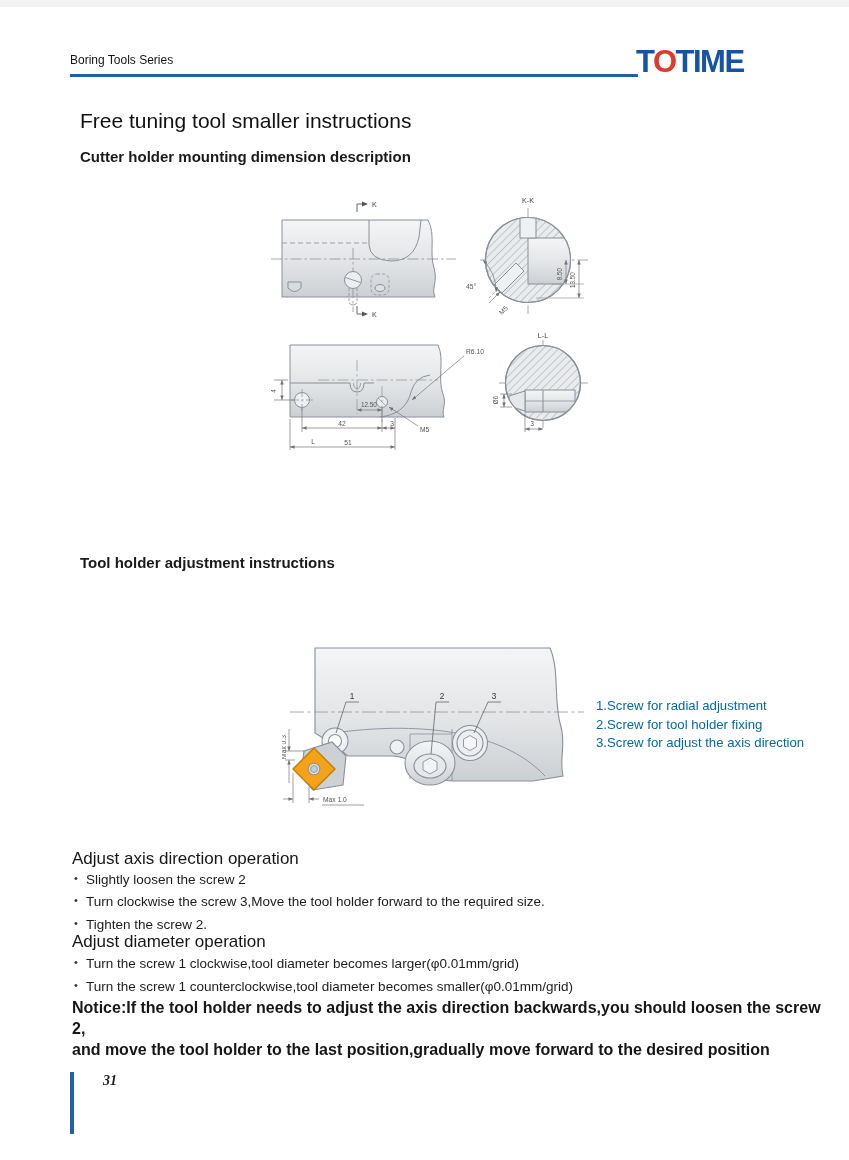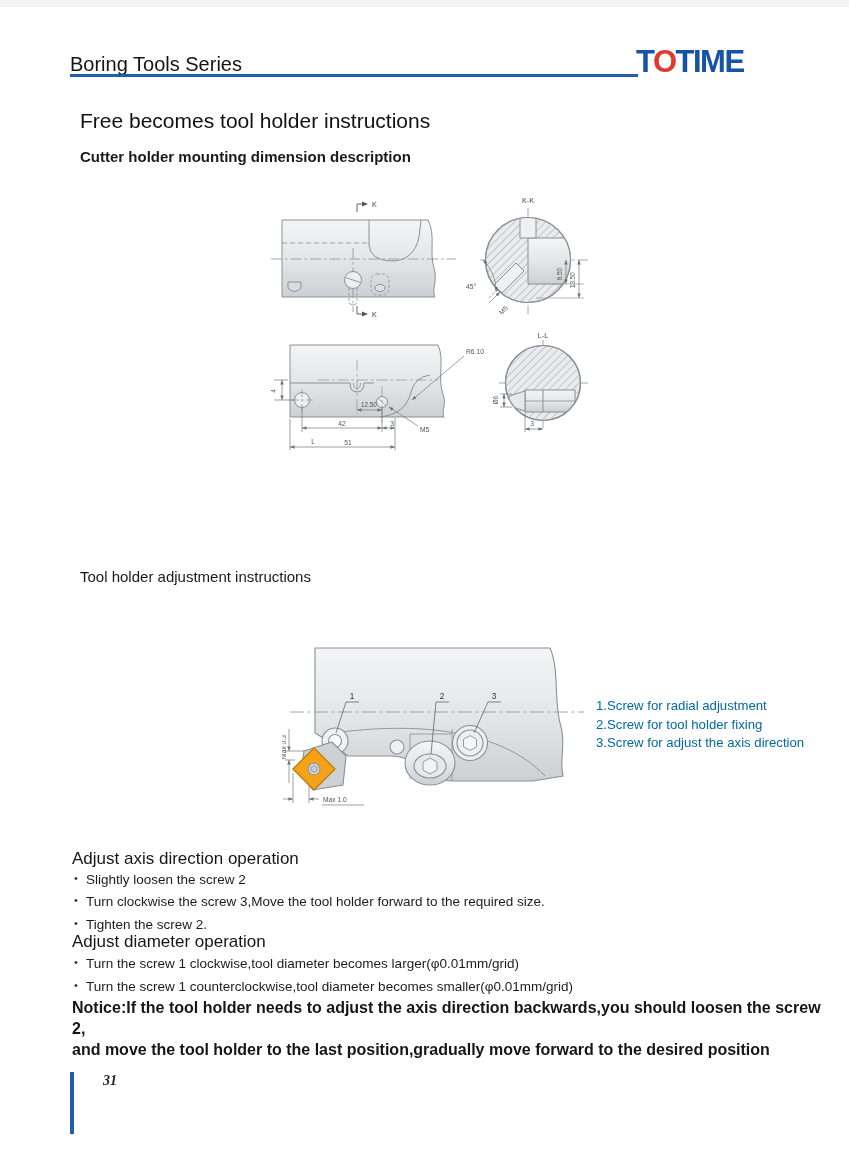--- a/index.html
+++ b/index.html
@@ -9,7 +9,7 @@
   .scan-edge{left:0;top:0;width:849px;height:7px;background:#f3f3f3;}
 
   
-  .series-title{left:70px;top:53px;font-size:20px;color:#141414;}
+  .series-title{left:70px;top:53px;font-size:12px;color:#141414;}
   .header-rule{left:70px;top:74px;width:568px;height:3px;background:#1f5fad;}
   .logo{left:636px;top:44px;font-size:31px;font-weight:bold;letter-spacing:-1.5px;
         color:#1553a6;white-space:nowrap;}

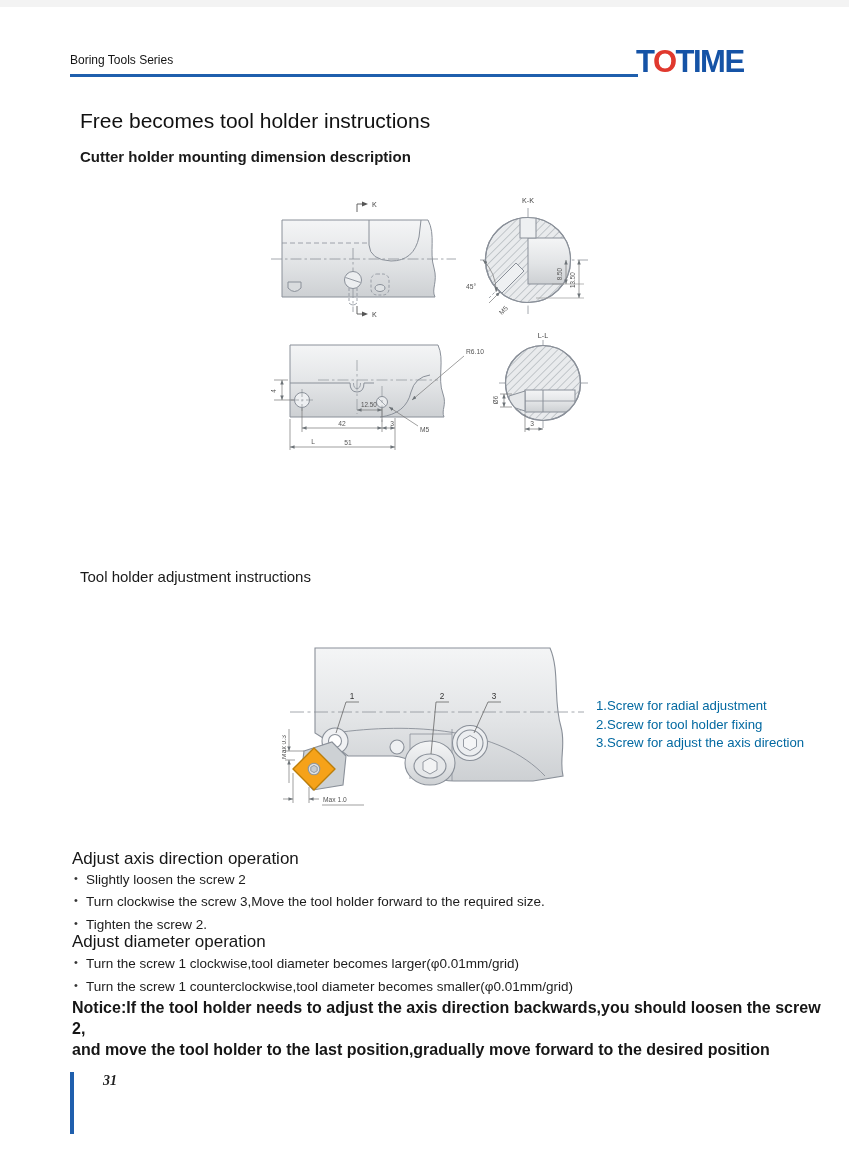--- a/index.html
+++ b/index.html
@@ -60,7 +60,7 @@
   <div class="abs header-rule"></div>
   <div class="abs logo"><span>T</span><span class="o">O</span><span>TIME</span></div>
 
-  <div class="abs page-title">Free becomes tool holder instructions</div>
+  <div class="abs page-title">Free tuning tool smaller instructions</div>
   <div class="abs subtitle sub1">Cutter holder mounting dimension description</div>
   <div class="abs subtitle sub2">Tool holder adjustment instructions</div>
 

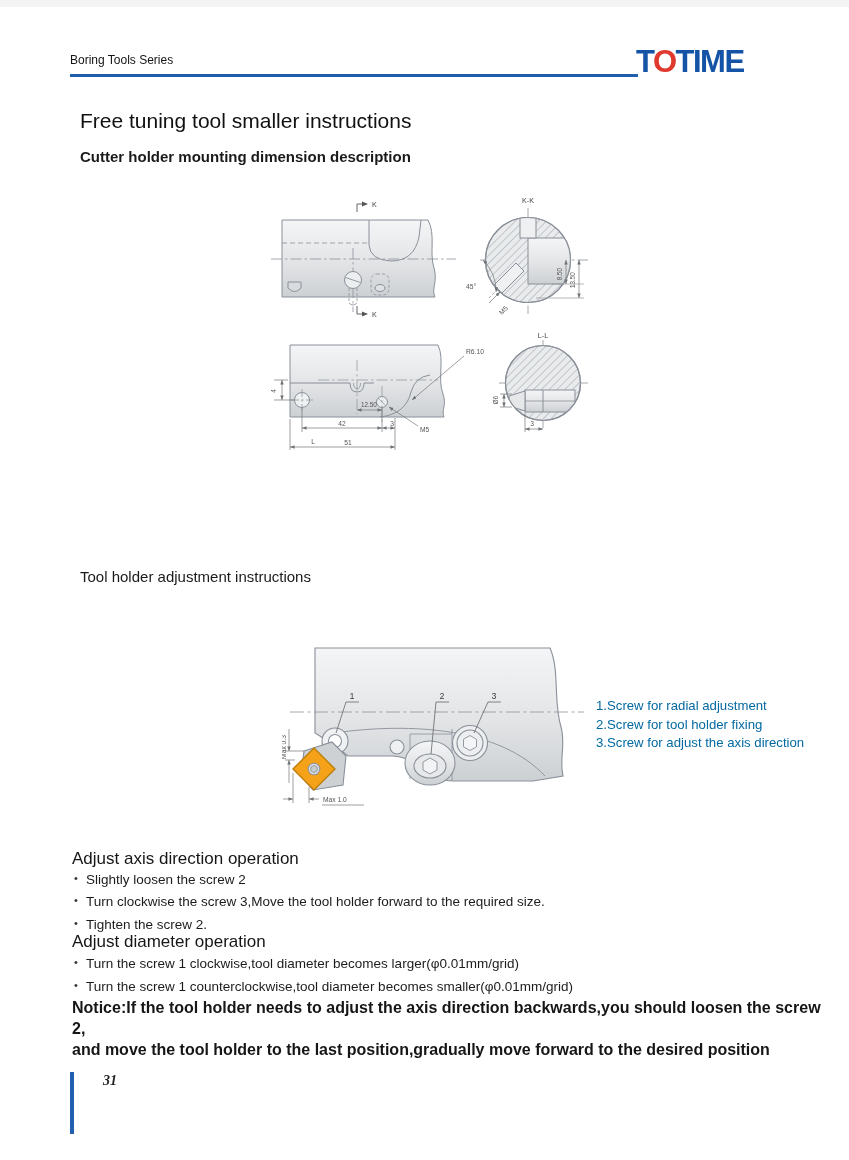--- a/index.html
+++ b/index.html
@@ -19,7 +19,7 @@
   .page-title{left:80px;top:109px;font-size:21px;color:#111;}
   .subtitle{font-size:15px;color:#1a1a1a;}
   .sub1{left:80px;top:148px;font-weight:bold;}
-  .sub2{left:80px;top:568px;}
+  .sub2{left:80px;top:554px;font-weight:bold;}
 
   
   .fig-mounting{left:258px;top:190px;}

